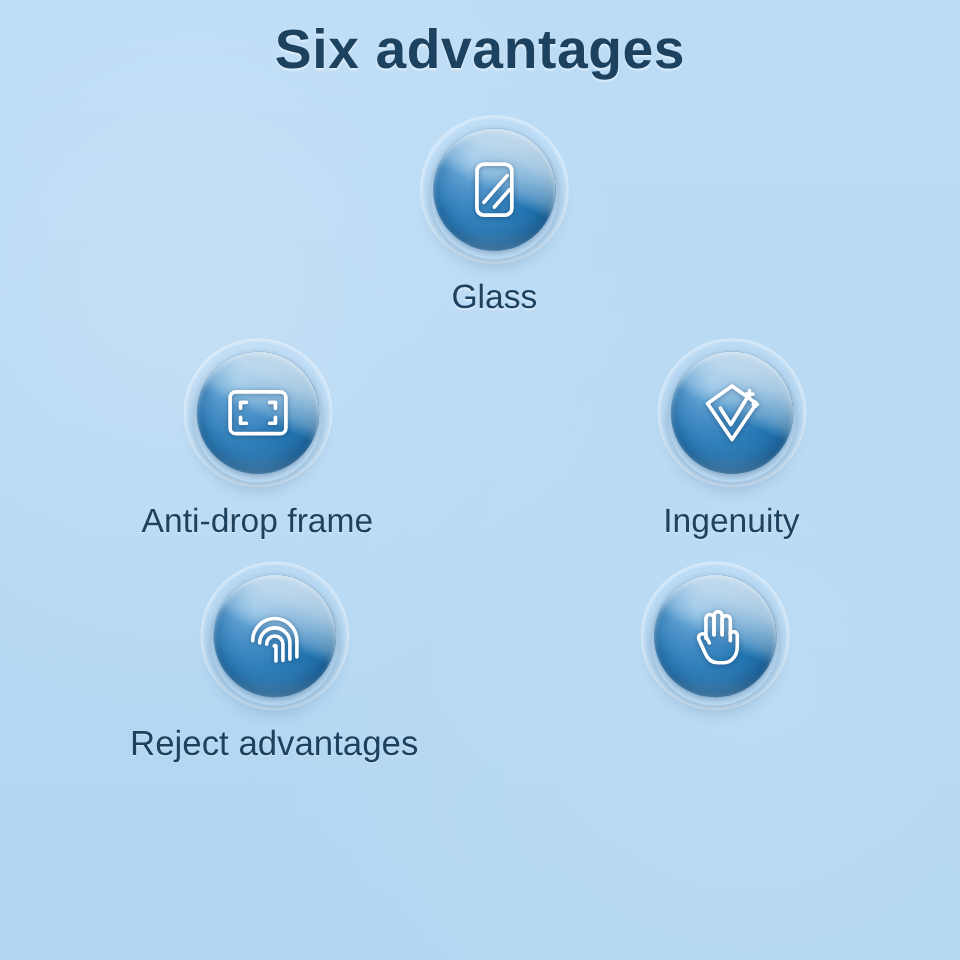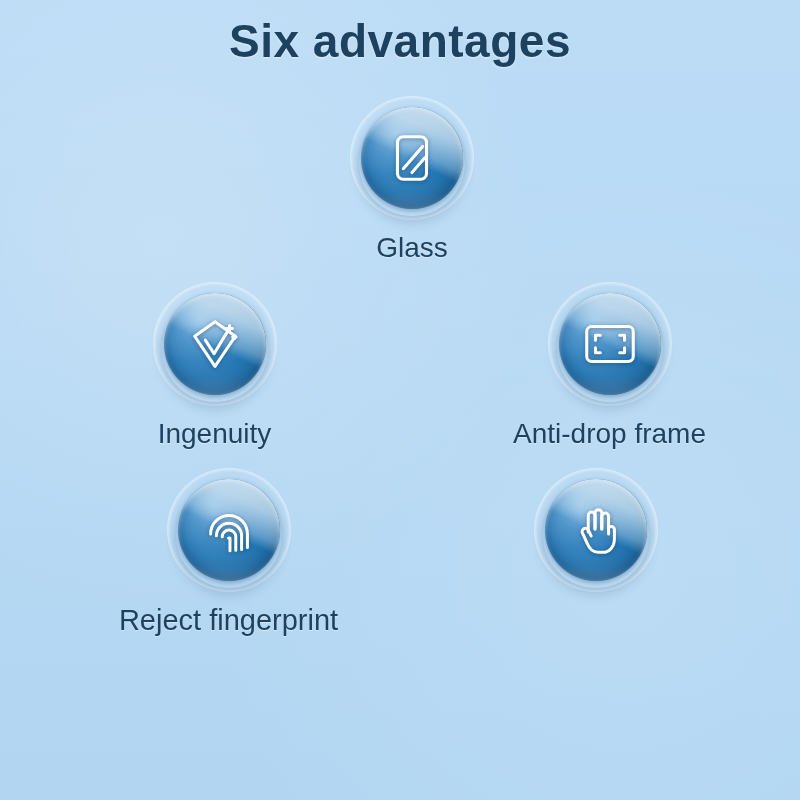--- a/index.html
+++ b/index.html
@@ -195,24 +195,6 @@
           <div class="disc">
             <div class="glyph">
               <svg viewBox="0 0 64 64" fill="none" stroke="#ffffff" stroke-width="3.2" stroke-linecap="round" stroke-linejoin="round">
-                <path d="M32 9 L53 24 L32 55 L11 24 Z"></path>
-                <path d="M22 28 L31 42 L45 19"></path>
-                <path d="M47 13 v6 M44 16 h6"></path>
-                <path d="M52 23 v3.5 M50.2 24.8 h3.6"></path>
-              </svg>
-            </div>
-            <div class="gloss-bottom"></div>
-            <div class="gloss"></div>
-          </div>
-        </div>
-        <div class="caption">Ingenuity</div>
-      </div>
-
-      <div class="cell">
-        <div class="badge">
-          <div class="disc">
-            <div class="glyph">
-              <svg viewBox="0 0 64 64" fill="none" stroke="#ffffff" stroke-width="3.2" stroke-linecap="round" stroke-linejoin="round">
                 <rect x="8" y="14" width="48" height="36" rx="5" ry="5"></rect>
                 <path d="M17 28 v-5 h5"></path>
                 <path d="M47 28 v-5 h-5"></path>
@@ -227,6 +209,24 @@
         <div class="caption">Anti-drop frame</div>
       </div>
 
+      <div class="cell">
+        <div class="badge">
+          <div class="disc">
+            <div class="glyph">
+              <svg viewBox="0 0 64 64" fill="none" stroke="#ffffff" stroke-width="3.2" stroke-linecap="round" stroke-linejoin="round">
+                <path d="M32 9 L53 24 L32 55 L11 24 Z"></path>
+                <path d="M22 28 L31 42 L45 19"></path>
+                <path d="M47 13 v6 M44 16 h6"></path>
+                <path d="M52 23 v3.5 M50.2 24.8 h3.6"></path>
+              </svg>
+            </div>
+            <div class="gloss-bottom"></div>
+            <div class="gloss"></div>
+          </div>
+        </div>
+        <div class="caption">Ingenuity</div>
+      </div>
+
     </div>
 
     <div class="row row-3">

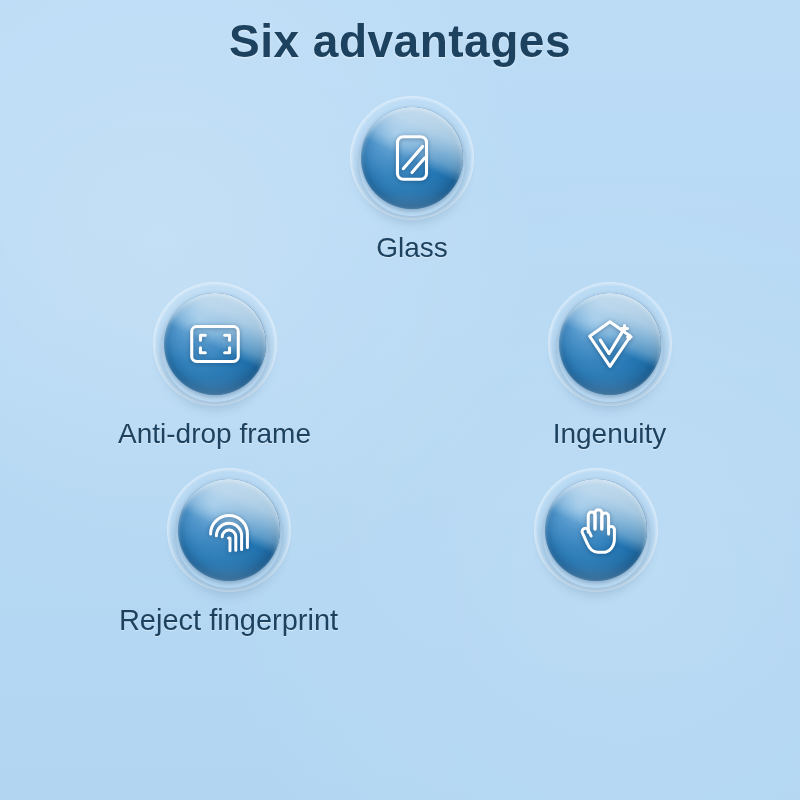--- a/index.html
+++ b/index.html
@@ -246,7 +246,7 @@
             <div class="gloss"></div>
           </div>
         </div>
-        <div class="caption">Reject fingerprint</div>
+        <div class="caption">Reject advantages</div>
       </div>
 
       <div class="cell">

